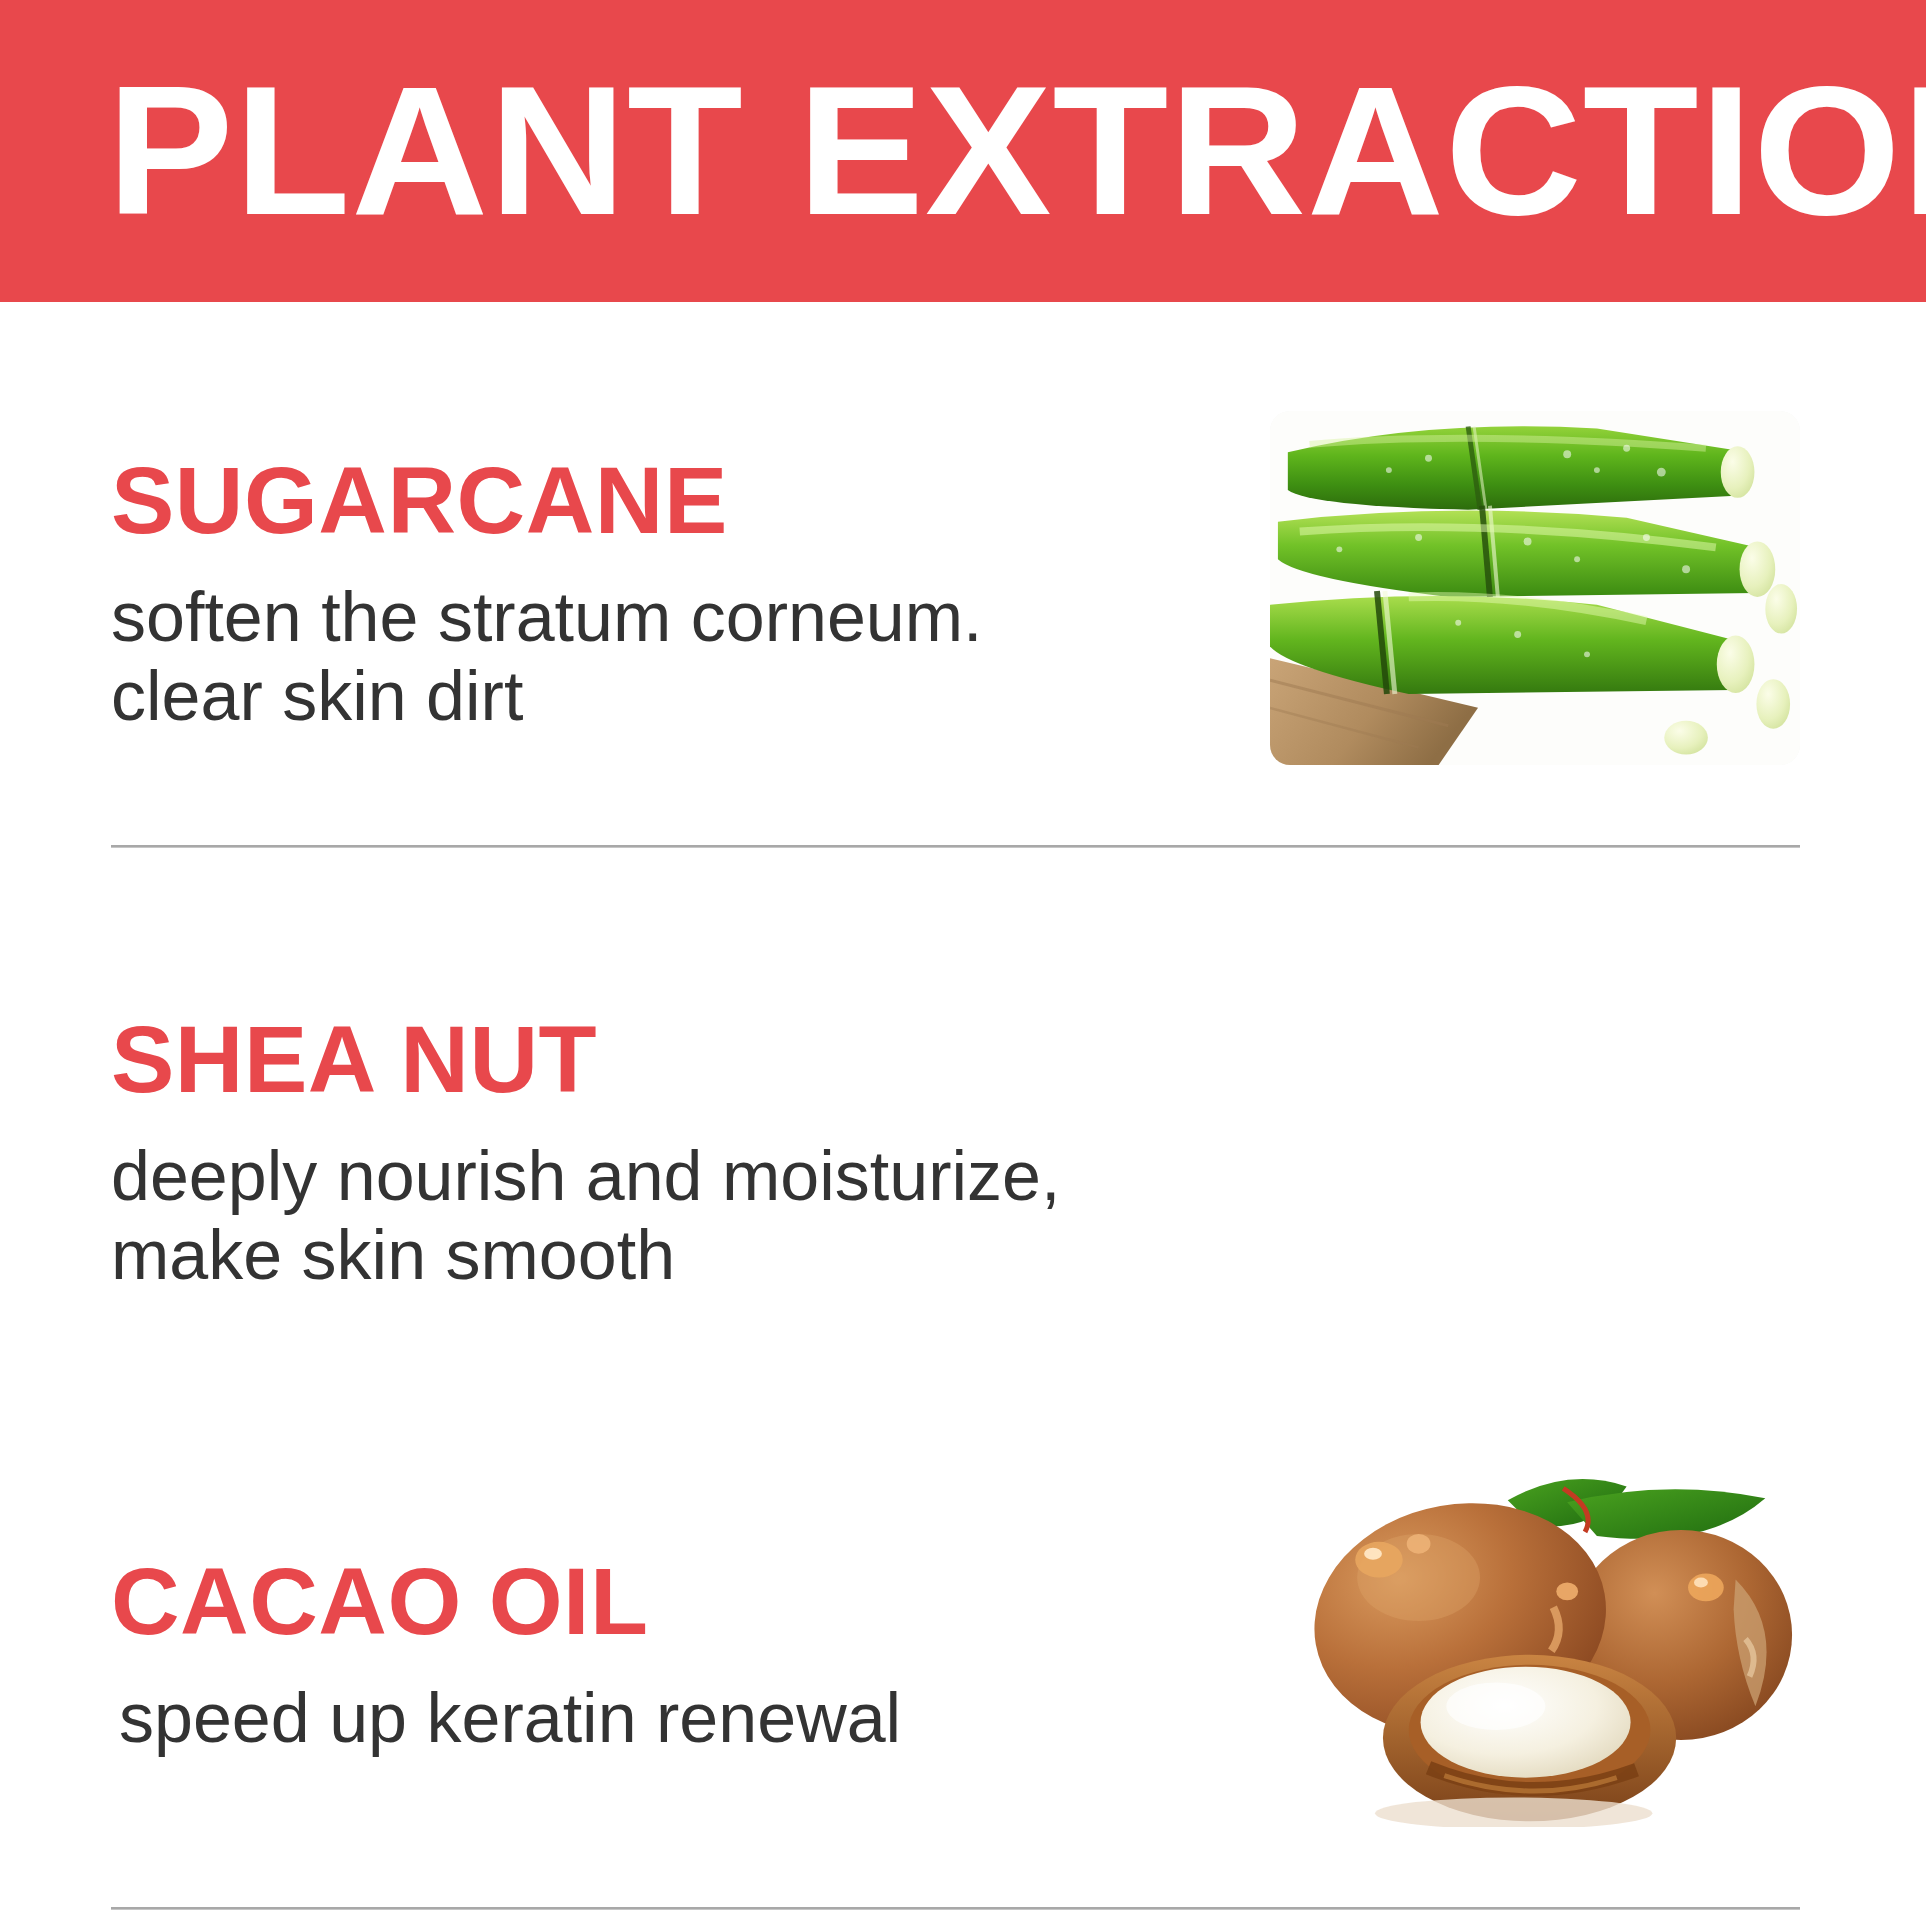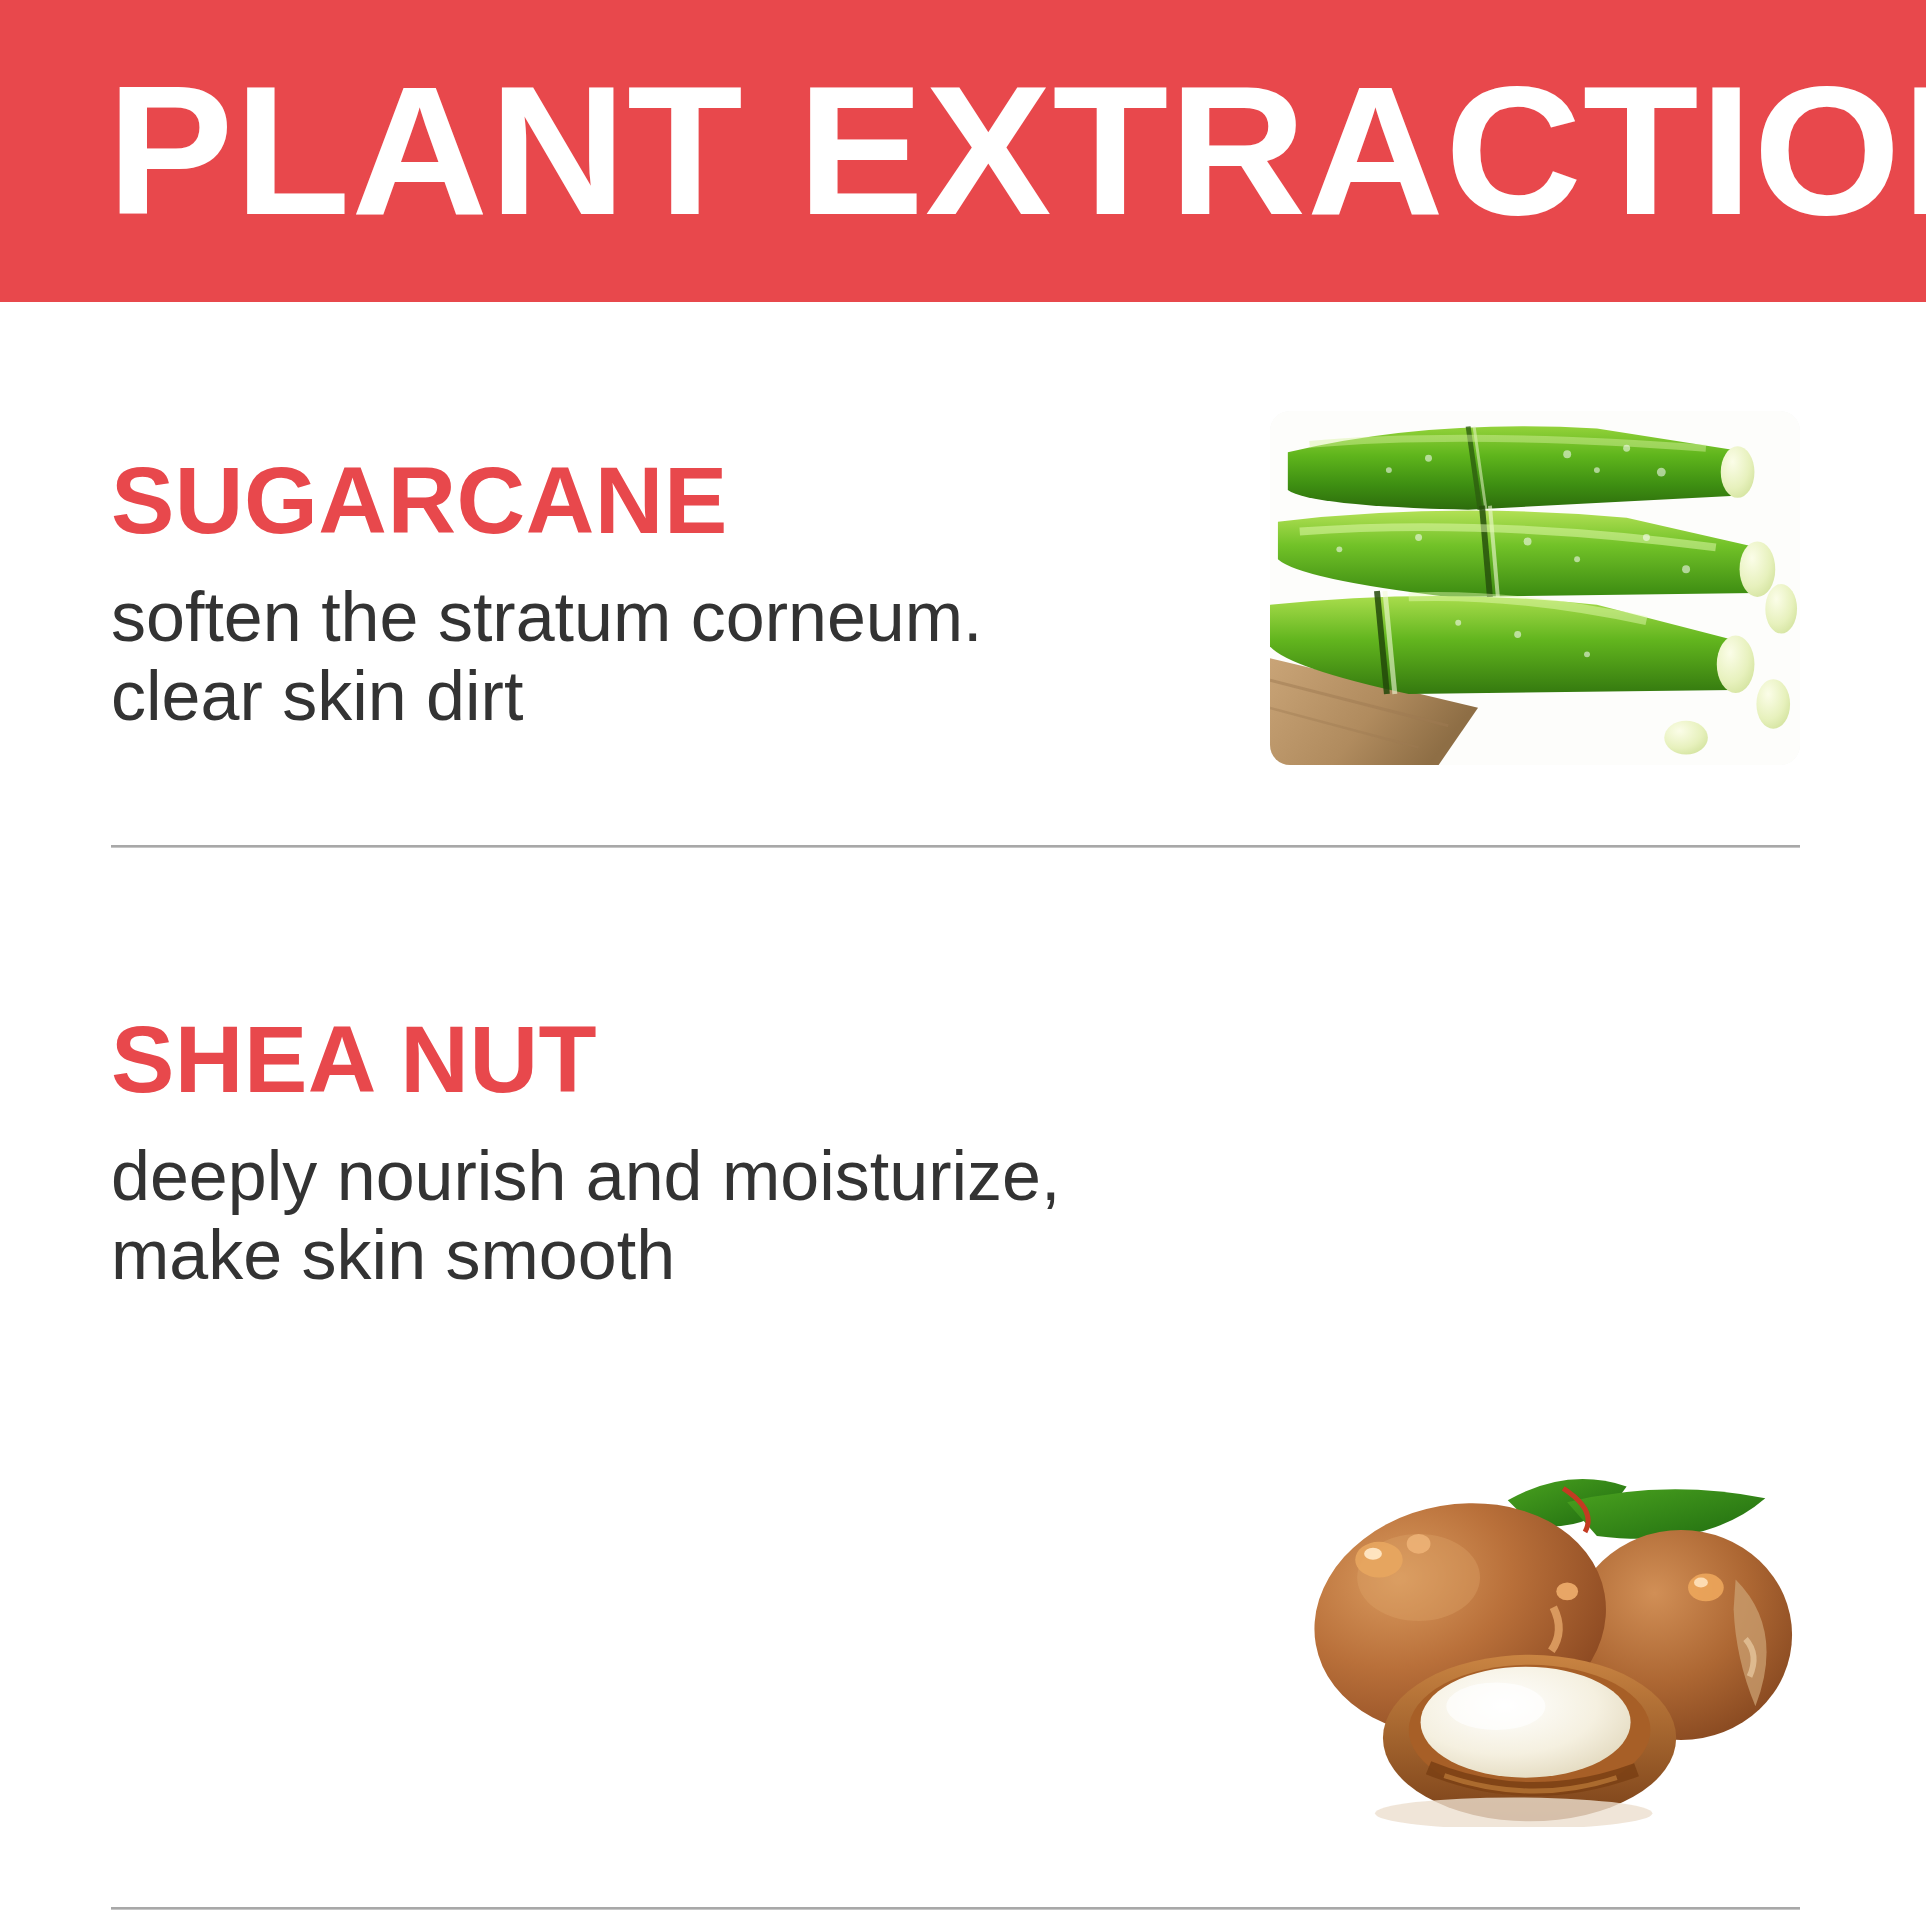--- a/index.html
+++ b/index.html
@@ -305,6 +305,16 @@
     <div class="divider divider-2"></div>
   </div>
 
+  <div class="section section-3">
+
+    <div class="text-col">
+      <div class="sec-title">CACAO OIL</div>
+      <div class="sec-body indented">
+        <span class="line">speed up keratin renewal</span>
+      </div>
+    </div>
+
+  </div>
 
 </div>
 

